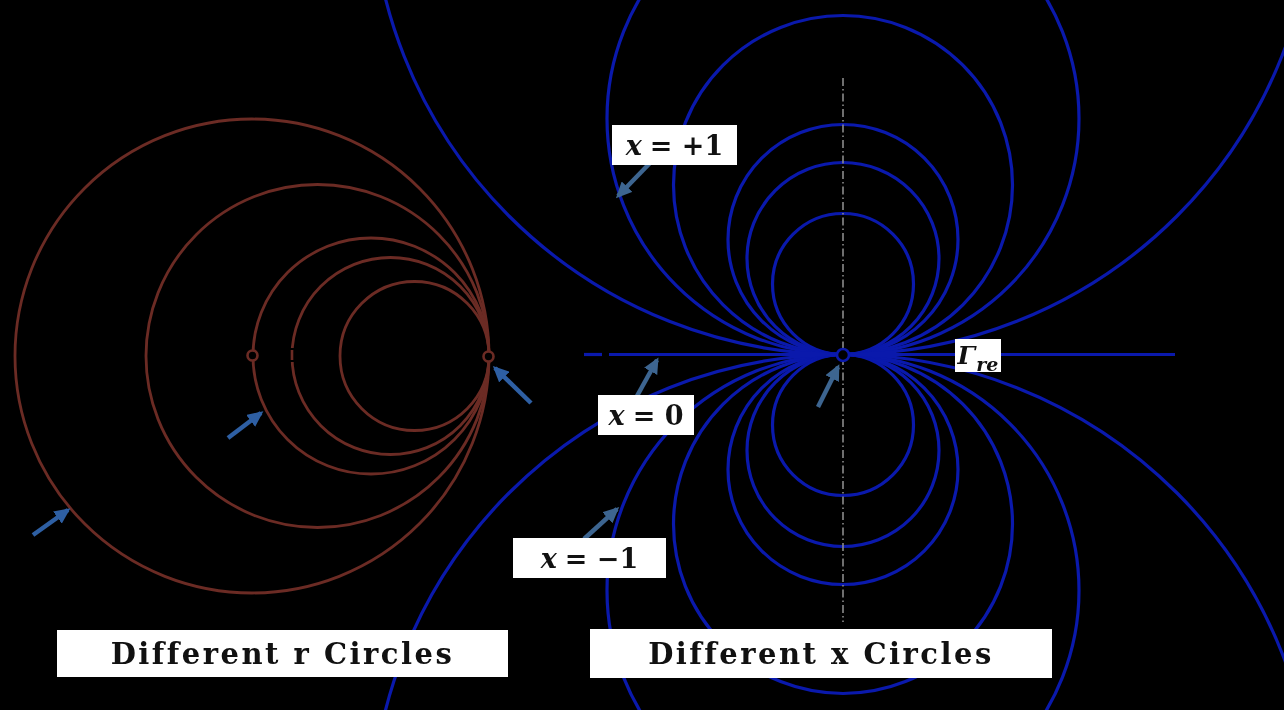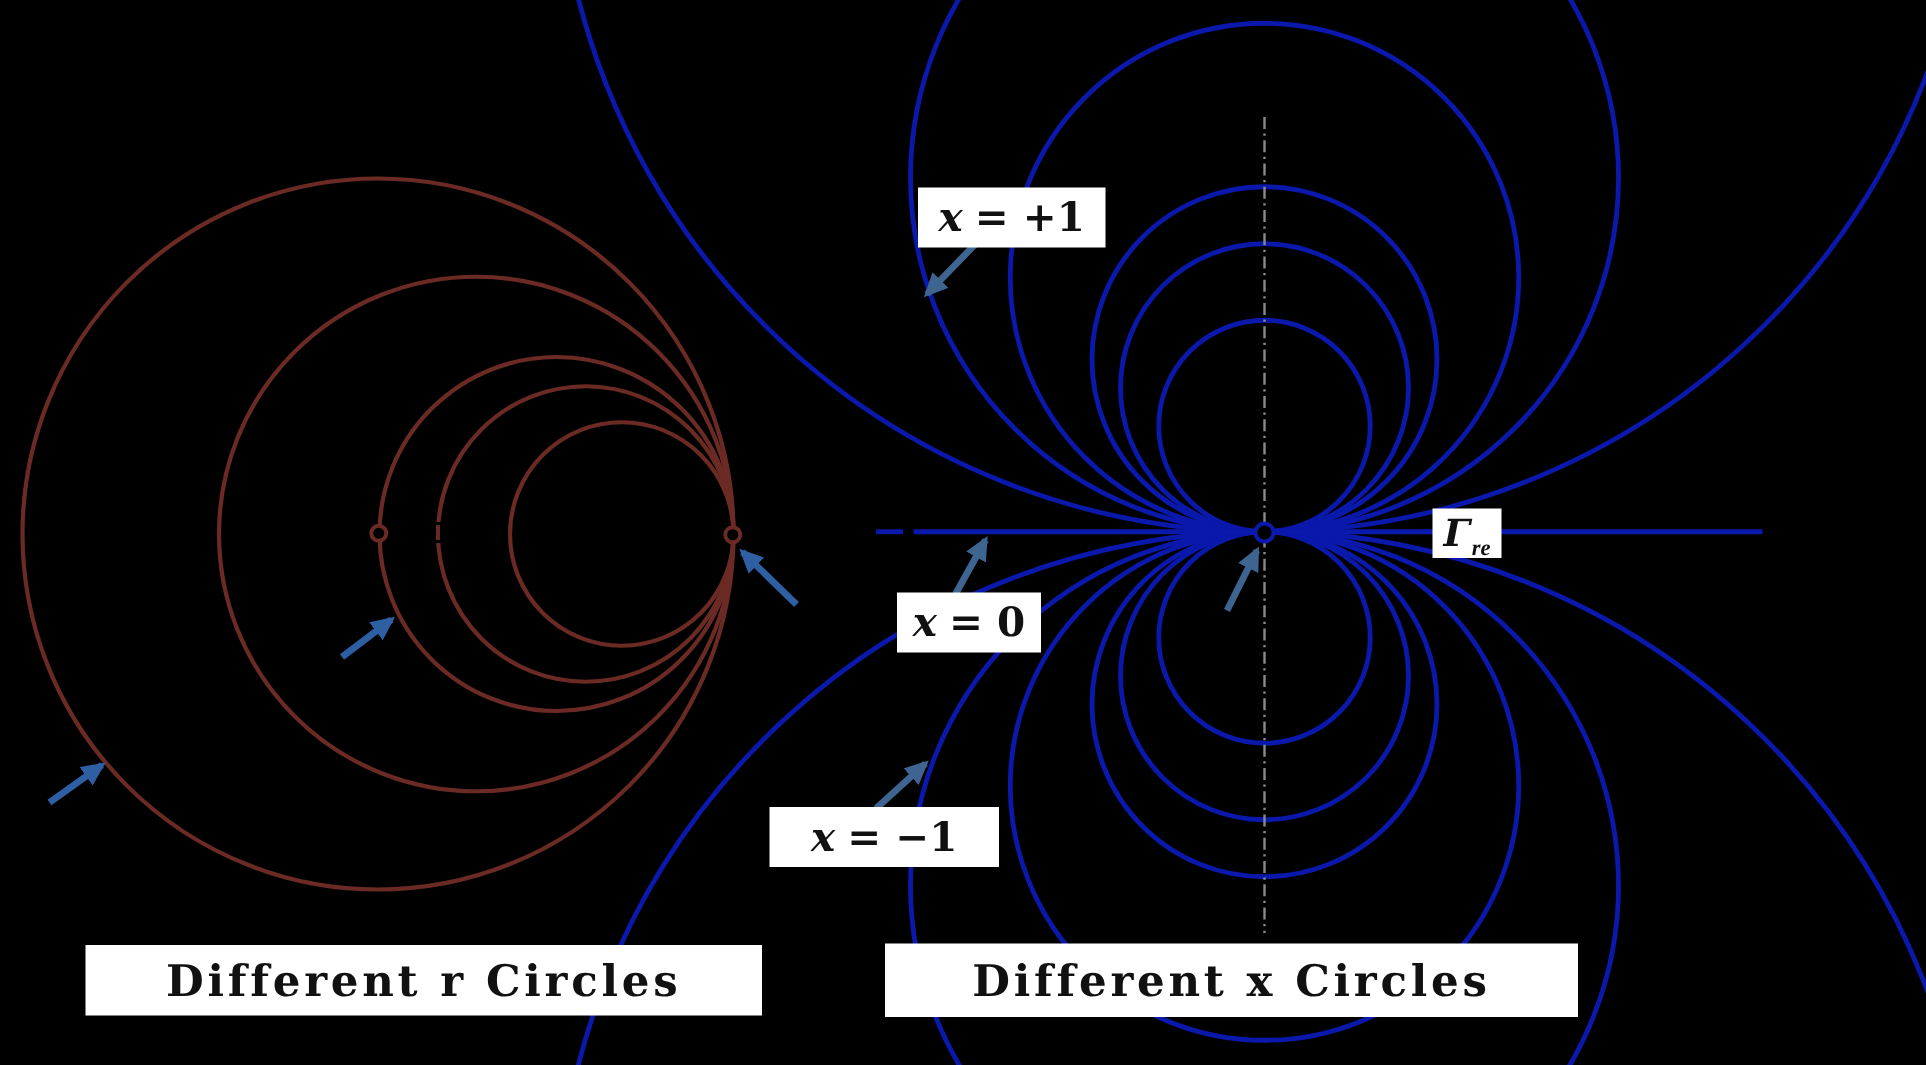--- a/index.html
+++ b/index.html
@@ -28,8 +28,8 @@
   .lbl .mrest{font-style:normal;}
   .lbl.gamma{font-size:25px;}
   .lbl.gamma .gsym{font-style:italic;font-weight:bold;}
-  .lbl.gamma .gsub{font-style:italic;font-size:15px;align-self:flex-end;
-                   transform:translateY(2px);margin-left:1px;font-family:Liberation Serif, serif;}
+  .lbl.gamma .gsub{font-style:italic;font-size:19px;align-self:flex-end;
+                   transform:translateY(2px);margin-left:1px;}
   .title-box{position:absolute;background:var(--label-bg);color:var(--label-fg);
        display:flex;align-items:center;justify-content:center;
        font-weight:bold;font-size:29px;letter-spacing:2.5px;white-space:nowrap;}

